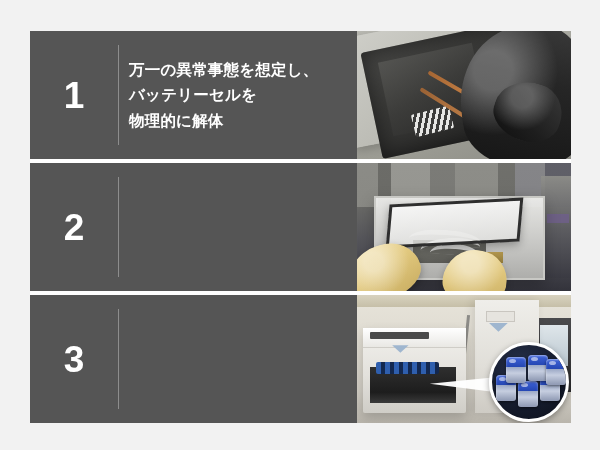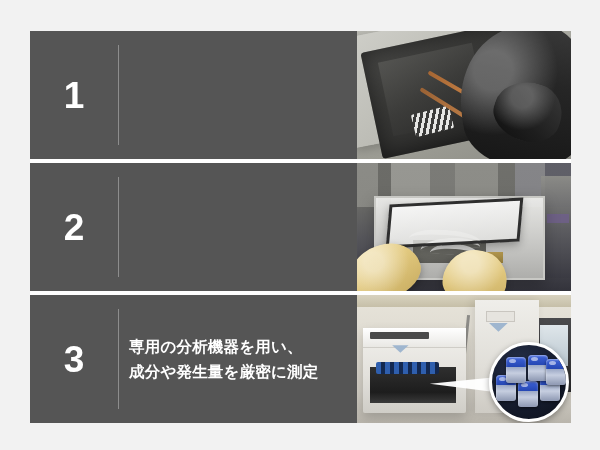--- a/index.html
+++ b/index.html
@@ -491,6 +491,9 @@
       <div class="row-left">
         <div class="step-number">1</div>
         <div class="v-divider"></div>
+        <div class="step-text">万一の異常事態を想定し、
+バッテリーセルを
+物理的に解体</div>
       </div>
       <div class="row-photo">
         <div class="p1-bg"></div>

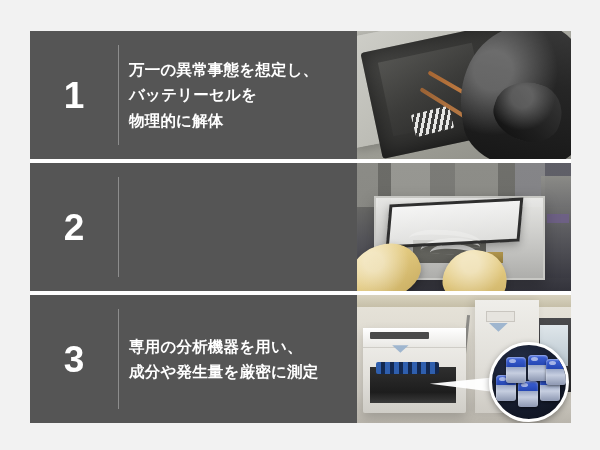--- a/index.html
+++ b/index.html
@@ -539,8 +539,6 @@
       <div class="row-left">
         <div class="step-number">3</div>
         <div class="v-divider"></div>
-        <div class="step-text">専用の分析機器を用い、
-成分や発生量を厳密に測定</div>
       </div>
       <div class="row-photo">
         <div class="p3-bg"></div>

